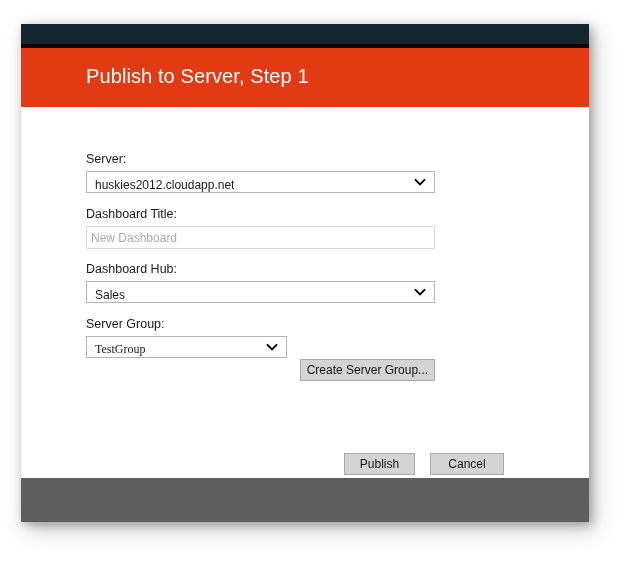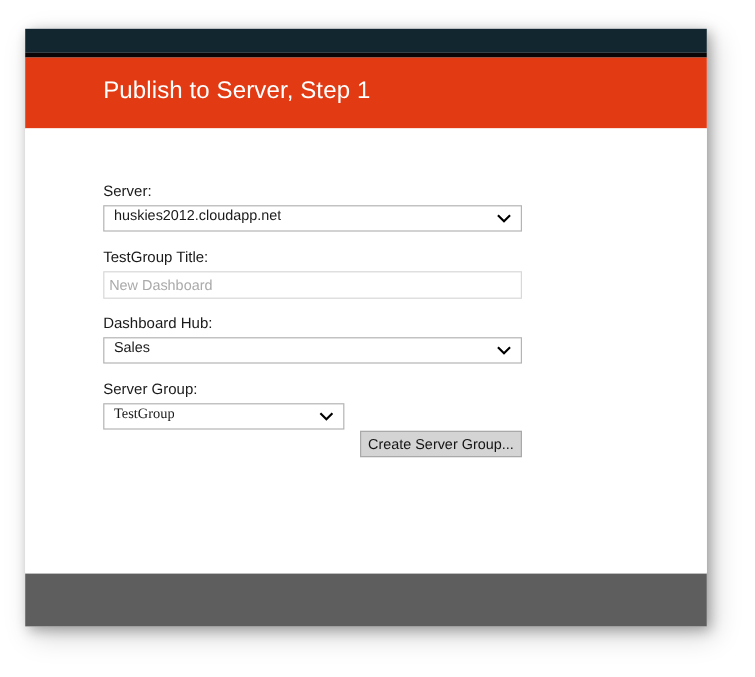--- a/index.html
+++ b/index.html
@@ -73,6 +73,7 @@
     width: 100%;
     height: 370px;
     background: #ffffff;
+    border-radius: 29px;
   }
 
   

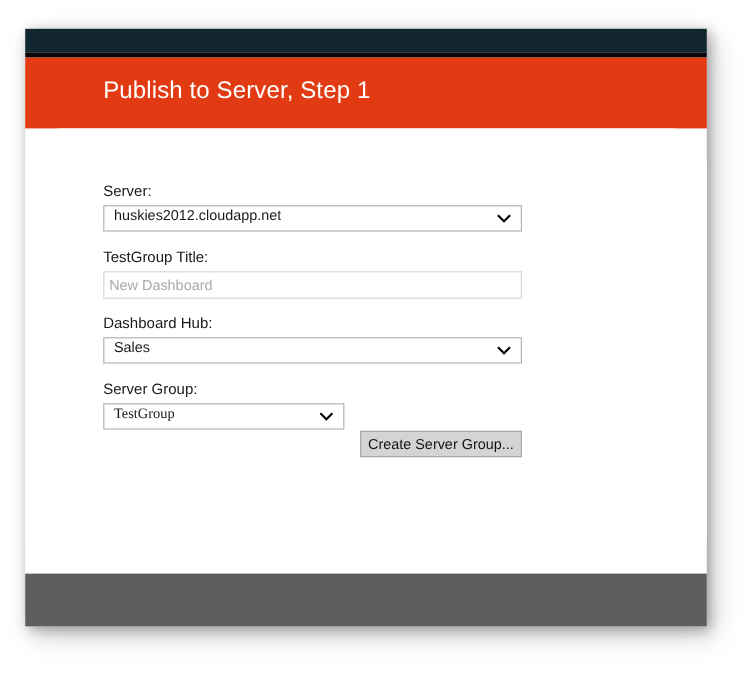--- a/index.html
+++ b/index.html
@@ -106,7 +106,7 @@
     background: #ffffff;
     box-sizing: border-box;
     display: flex;
-    align-items: flex-start;
+    align-items: flex-end;
   }
   .combo-value {
     font-size: 12px;

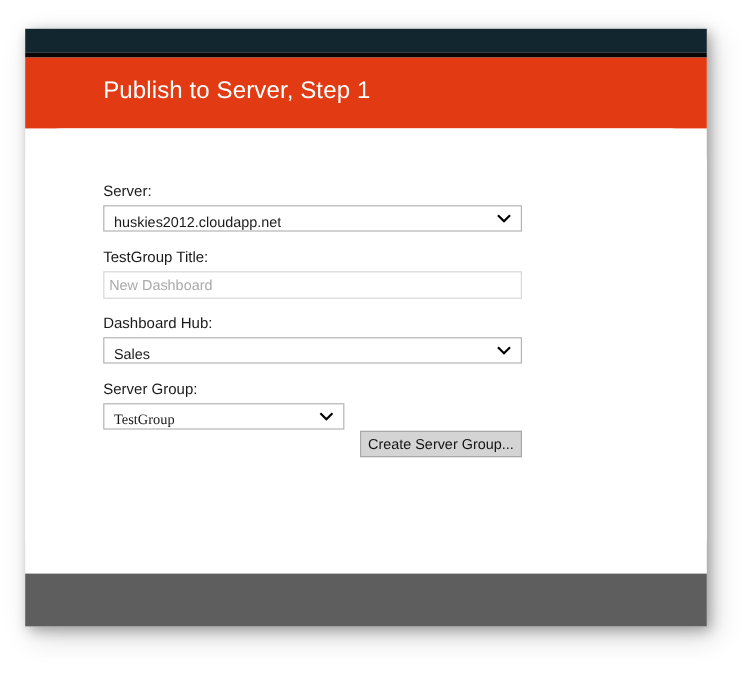--- a/index.html
+++ b/index.html
@@ -205,7 +205,7 @@
     </div>
 
     <div class="field-group" id="group-title">
-      <span class="field-label">TestGroup Title:</span>
+      <span class="field-label">Dashboard Title:</span>
       <div class="textinput">New Dashboard</div>
     </div>
 

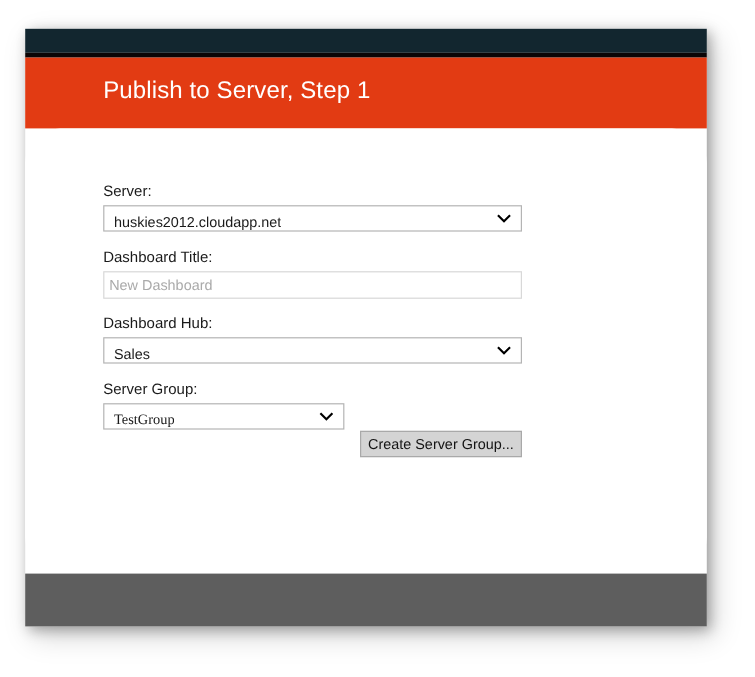--- a/index.html
+++ b/index.html
@@ -236,6 +236,10 @@
       </div>
     </div>
 
+    <div id="action-row">
+      <div class="push-button" id="publish-button">Publish</div>
+      <div class="push-button" id="cancel-button">Cancel</div>
+    </div>
 
   </div>
 

